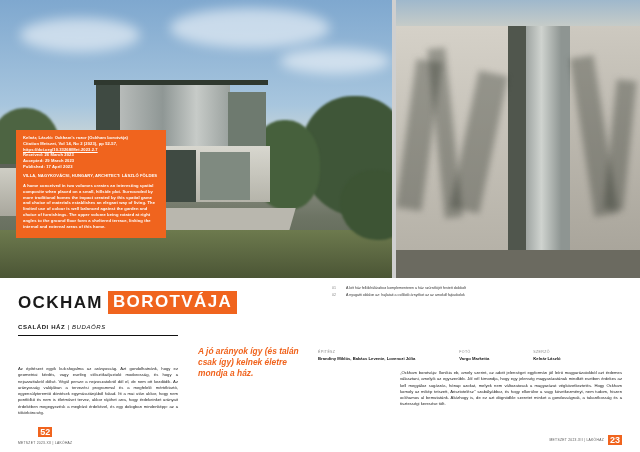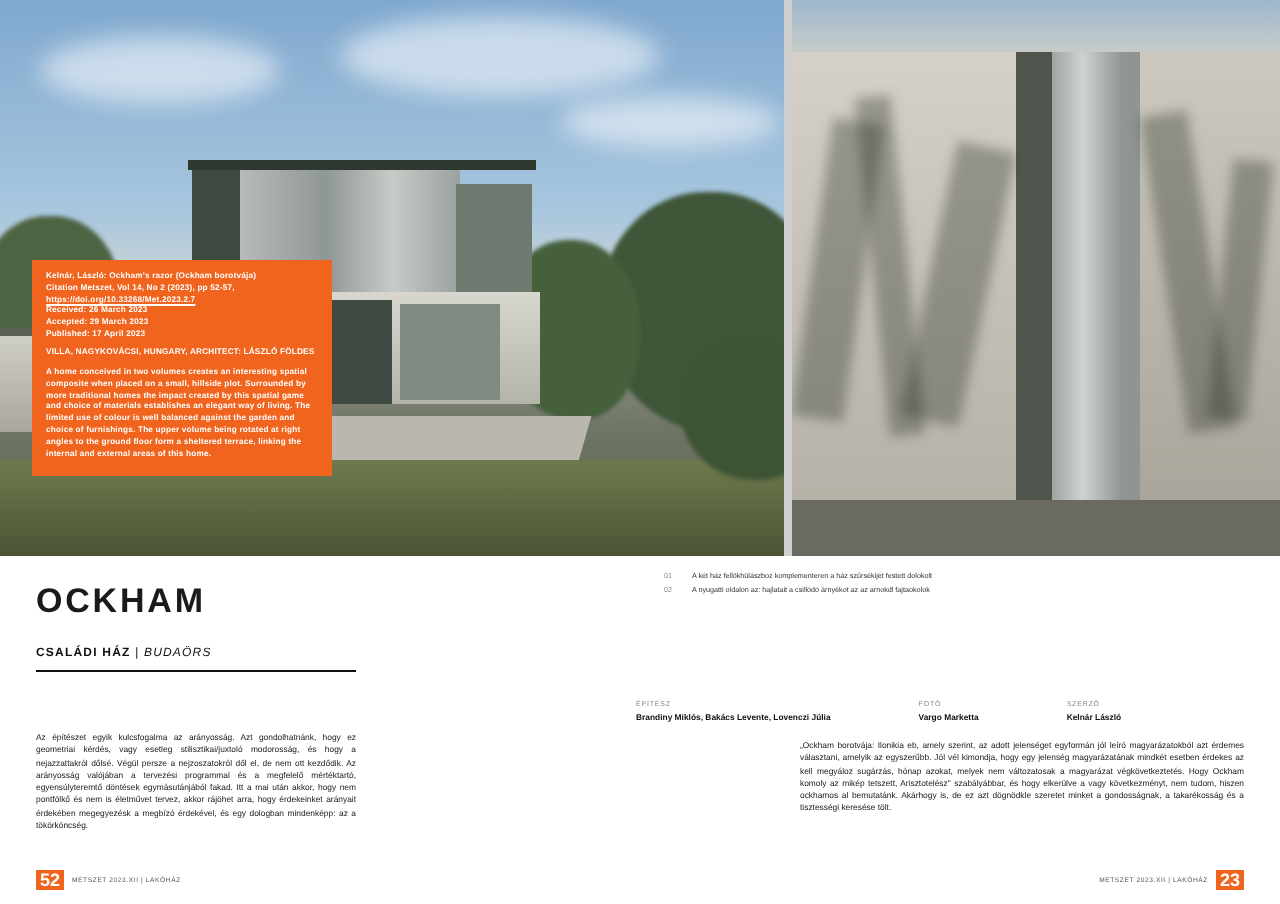--- a/index.html
+++ b/index.html
@@ -186,6 +186,7 @@
 
     <div class="title-row">
       <span class="title-ockham">OCKHAM</span>
+      <span class="title-borotvaja">BOROTVÁJA</span>
     </div>
 
     <div class="subtitle">

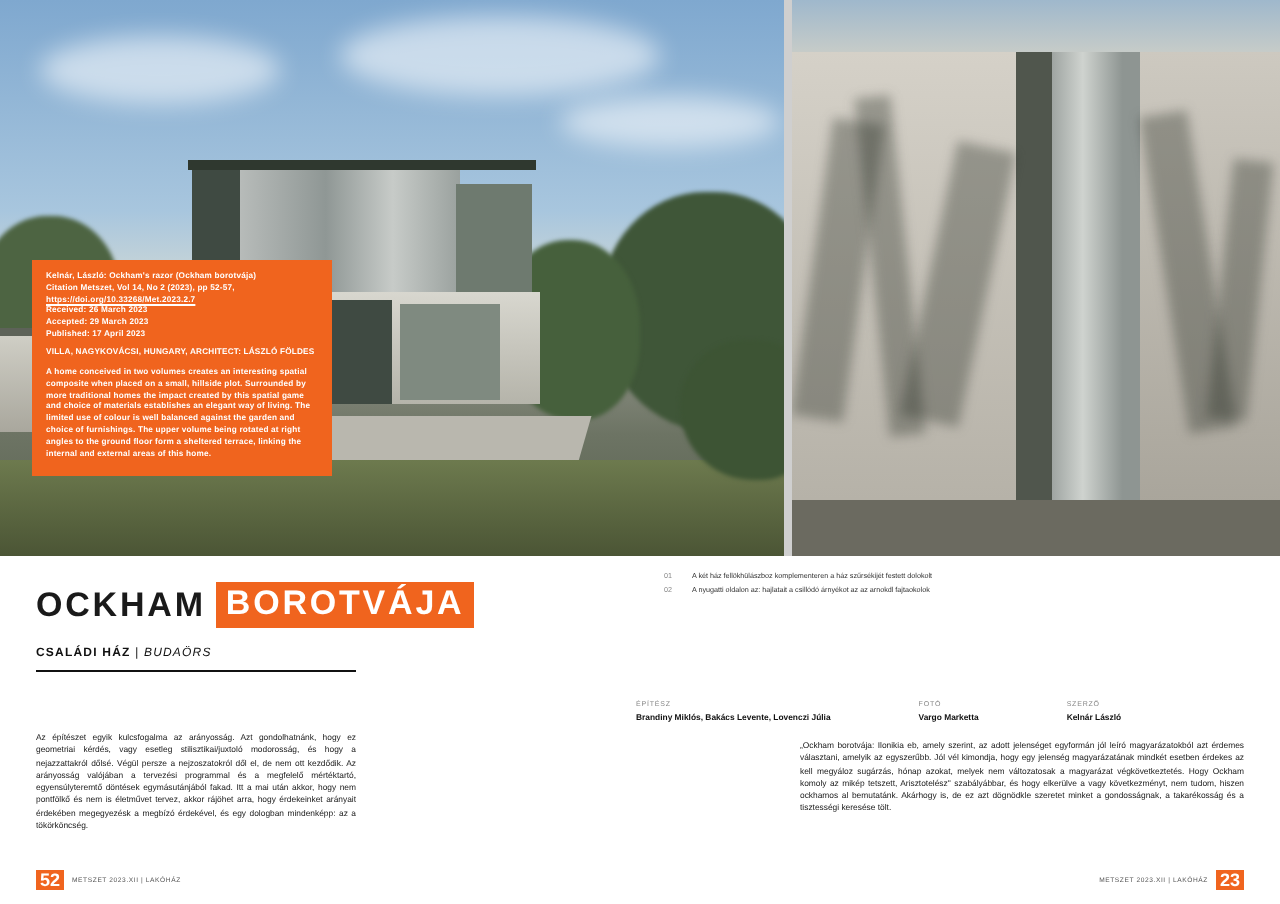--- a/index.html
+++ b/index.html
@@ -196,6 +196,7 @@
 
     <div class="body-left">Az építészet egyik kulcsfogalma az arányosság. Azt gondolhatnánk, hogy ez geometriai kérdés, vagy esetleg stilisztikai/juxtoló modorosság, és hogy a nejazzattakról dőlsé. Végül persze a nejzoszatokról dől el, de nem ott kezdődik. Az arányosság valójában a tervezési programmal és a megfelelő mértéktartó, egyensúlyteremtő döntések egymásutánjából fakad. Itt a mai után akkor, hogy nem pontfölkő és nem is életművet tervez, akkor rájöhet arra, hogy érdekeinket arányait érdekében megegyezésk a megbízó érdekével, és egy dologban mindenképp: az a tökörköncség.</div>
 
+    <div class="pullquote">A jó arányok így (és talán csak így) kelnek életre mondja a ház.</div>
 
     <div class="credits">
       <div class="credit-col">

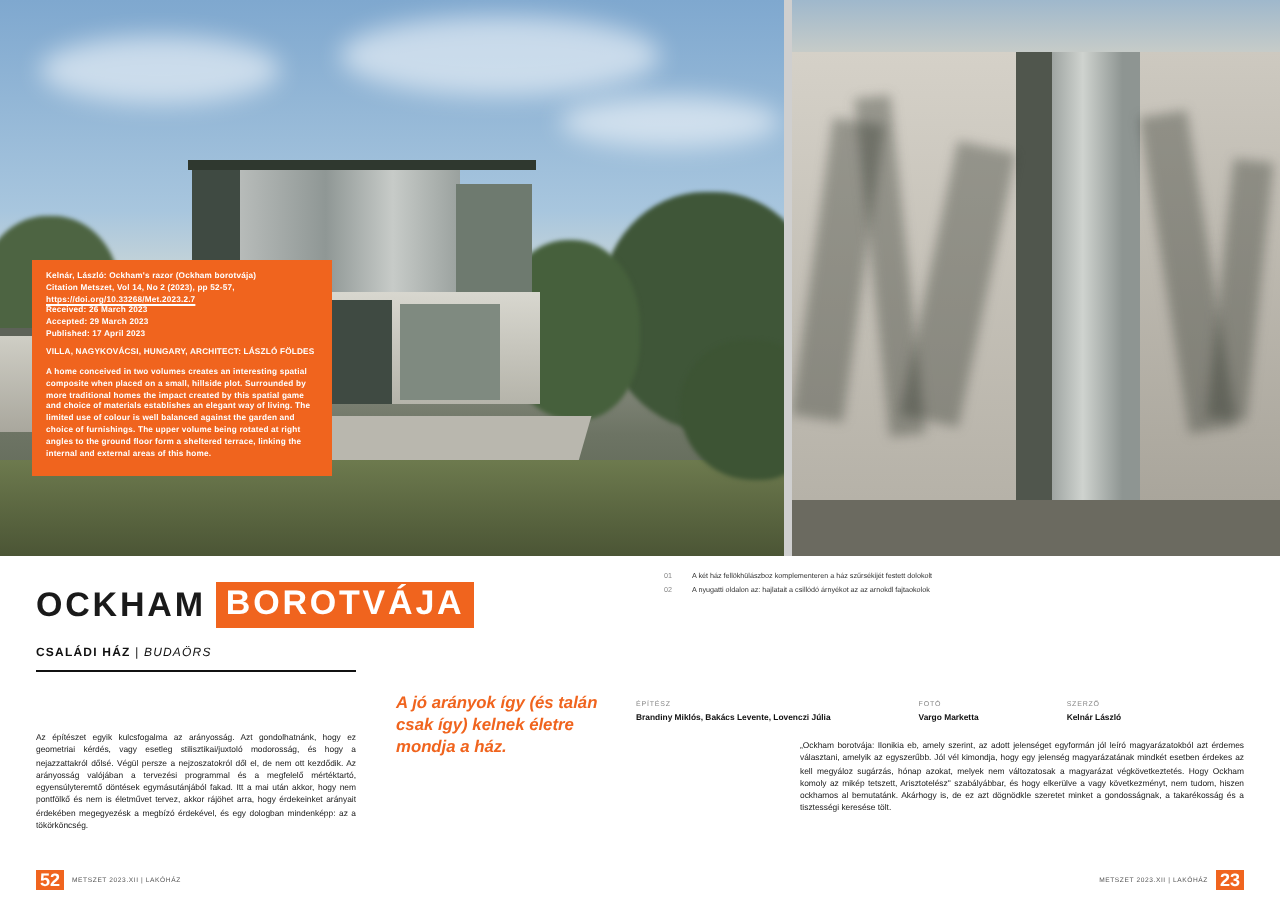--- a/index.html
+++ b/index.html
@@ -104,7 +104,7 @@
 
   
   .footer{position:absolute;bottom:7px;display:flex;align-items:center;gap:4px;}
-  .footer-left{left:18px;}
+  .footer-left{left:18px;flex-direction:column;}
   .footer-right{right:18px;flex-direction:row-reverse;}
   .pgnum{font-size:9px;font-weight:bold;color:#111;}
   .pgnum.inv{color:#ffffff;background:#f0641e;padding:0 2px;}

